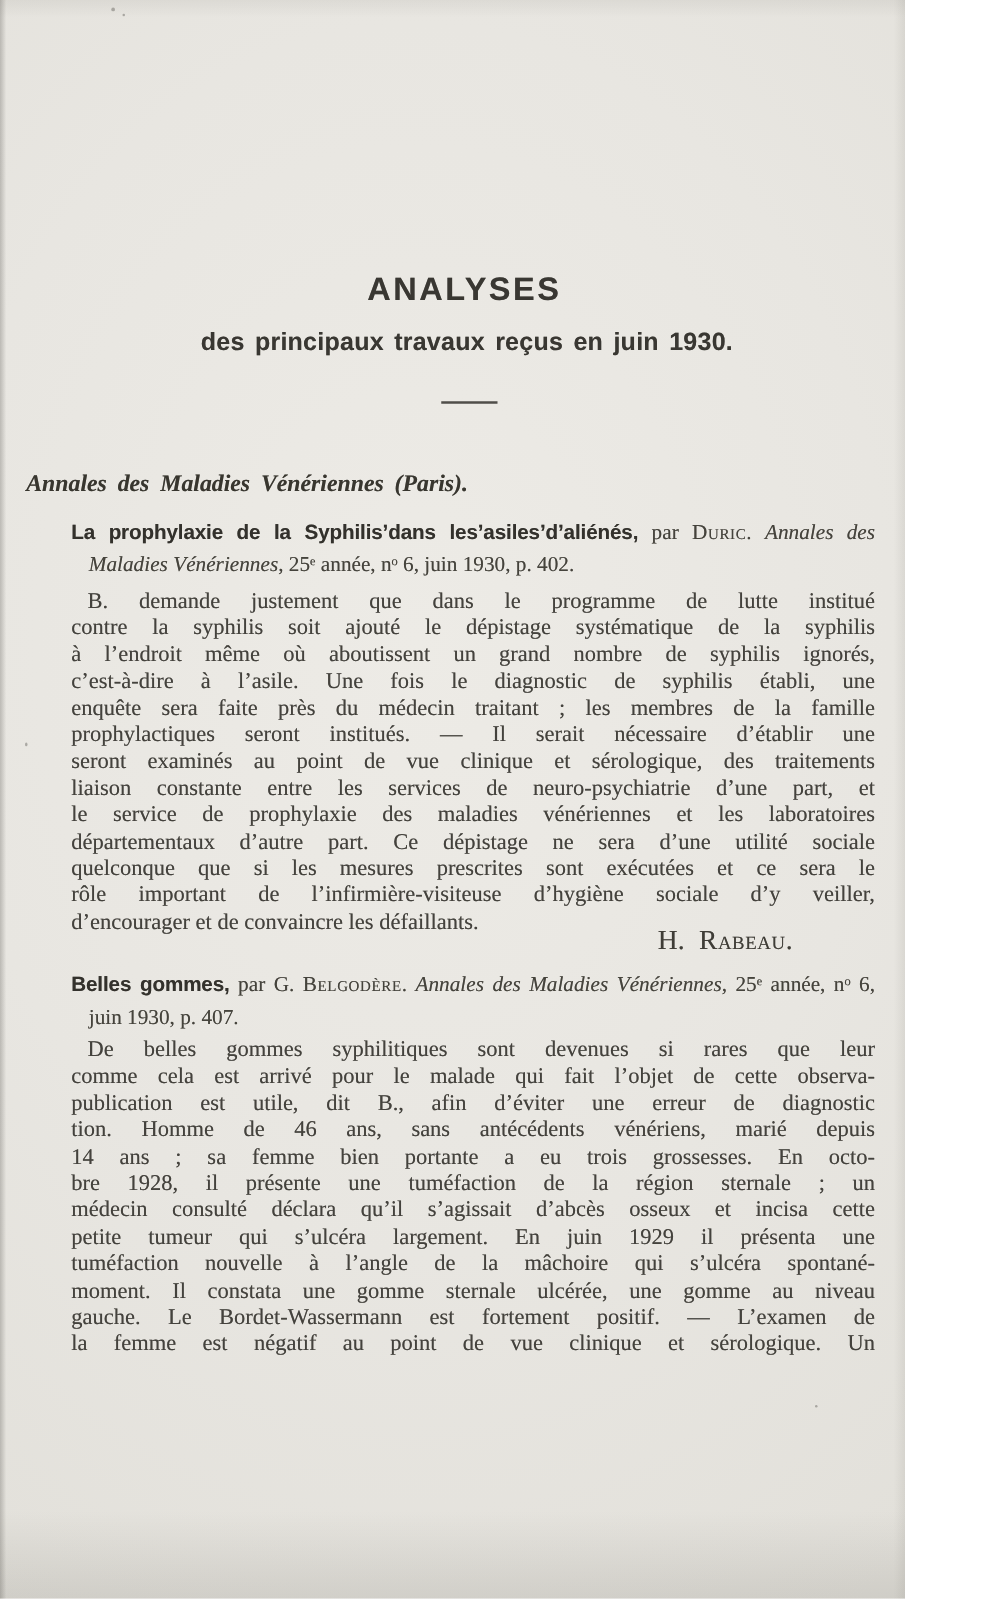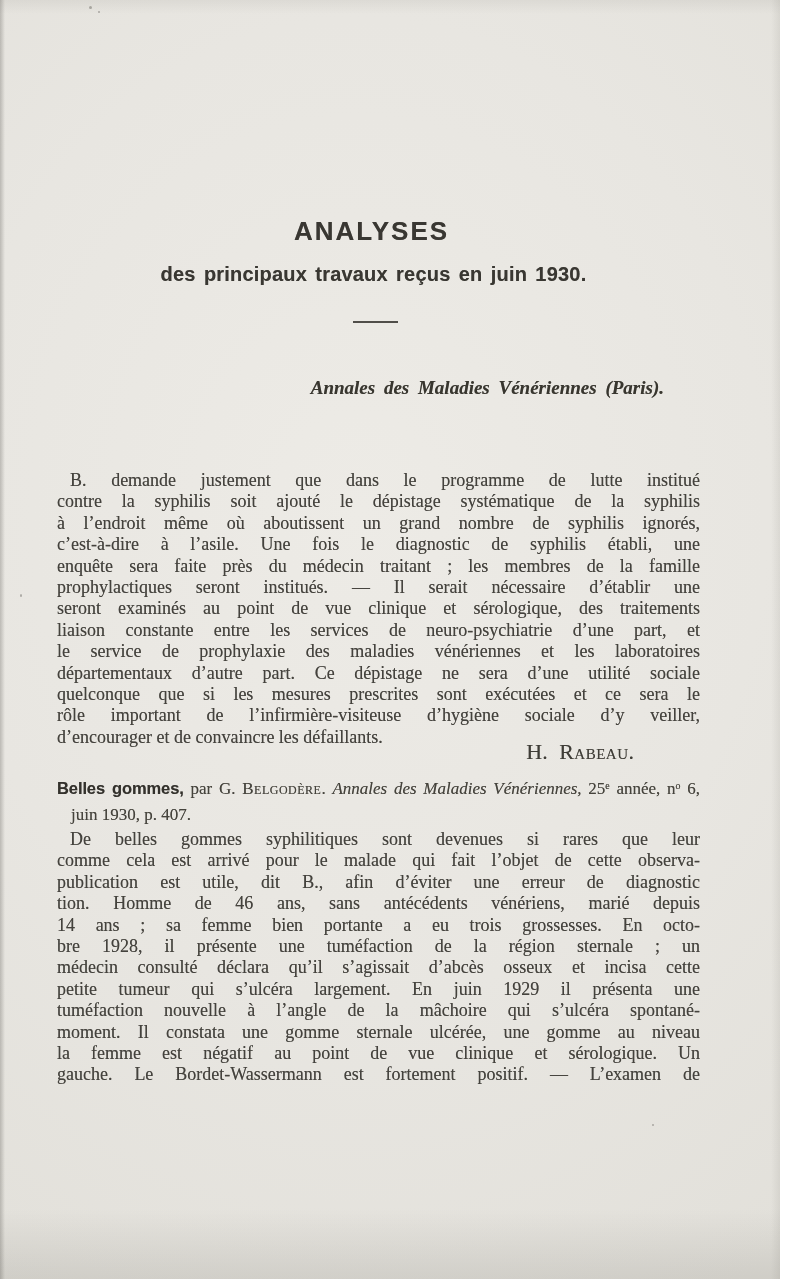--- a/index.html
+++ b/index.html
@@ -7,7 +7,7 @@
 
   .page {
     position: relative;
-    width: 780px;
+    width: 724px;
     height: 1279px;
     overflow: hidden;
     font-family: "Liberation Serif", serif;

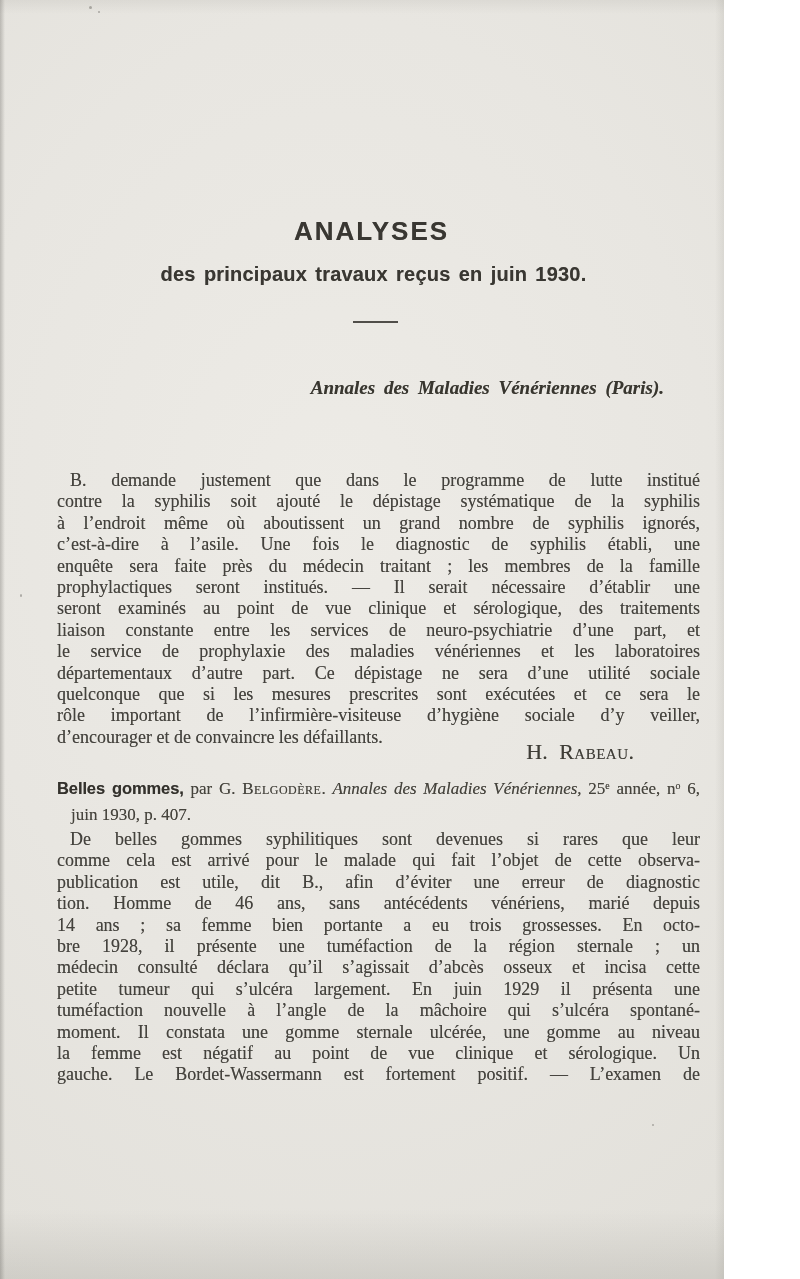--- a/index.html
+++ b/index.html
@@ -57,7 +57,7 @@
 
   .section-heading {
     top: 377px;
-    text-align: right;
+    text-align: left;
     transform: translateX(-36px);
     font: italic 700 19px/1.2 "Liberation Serif", serif;
     word-spacing: 4px;

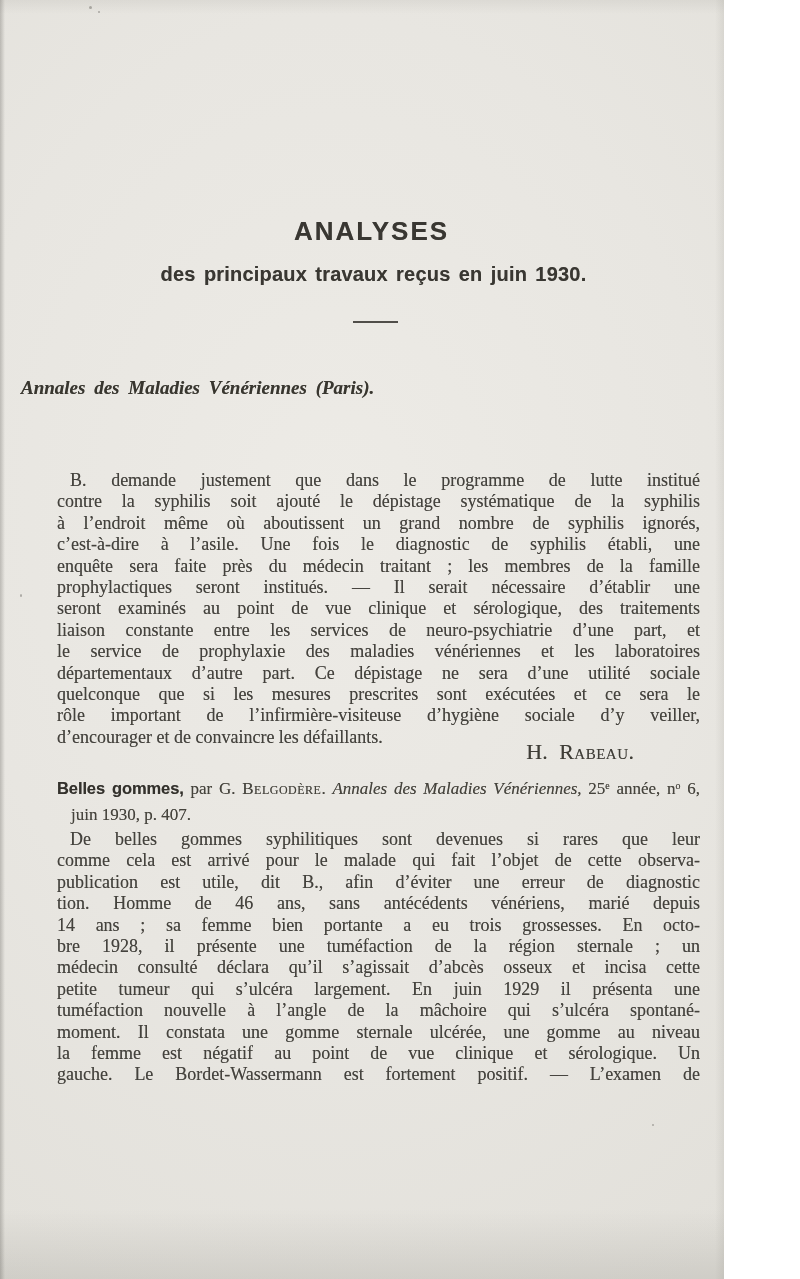--- a/index.html
+++ b/index.html
@@ -129,6 +129,7 @@
 
     <h3 class="blk section-heading">Annales des Maladies Vénériennes (Paris).</h3>
 
+    <p class="blk ref ref1"><span class="rt">La prophylaxie de la Syphilis’dans les’asiles’d’aliénés,</span><span> par </span><span class="sc">Duric</span><span>. </span><span class="it">Annales des Maladies Vénériennes,</span><span> 25ᵉ année, nᵒ 6, juin 1930, p. 402.</span></p>
 
     <div class="blk para1">
       <div class="ln ind">B. demande justement que dans le programme de lutte institué</div>

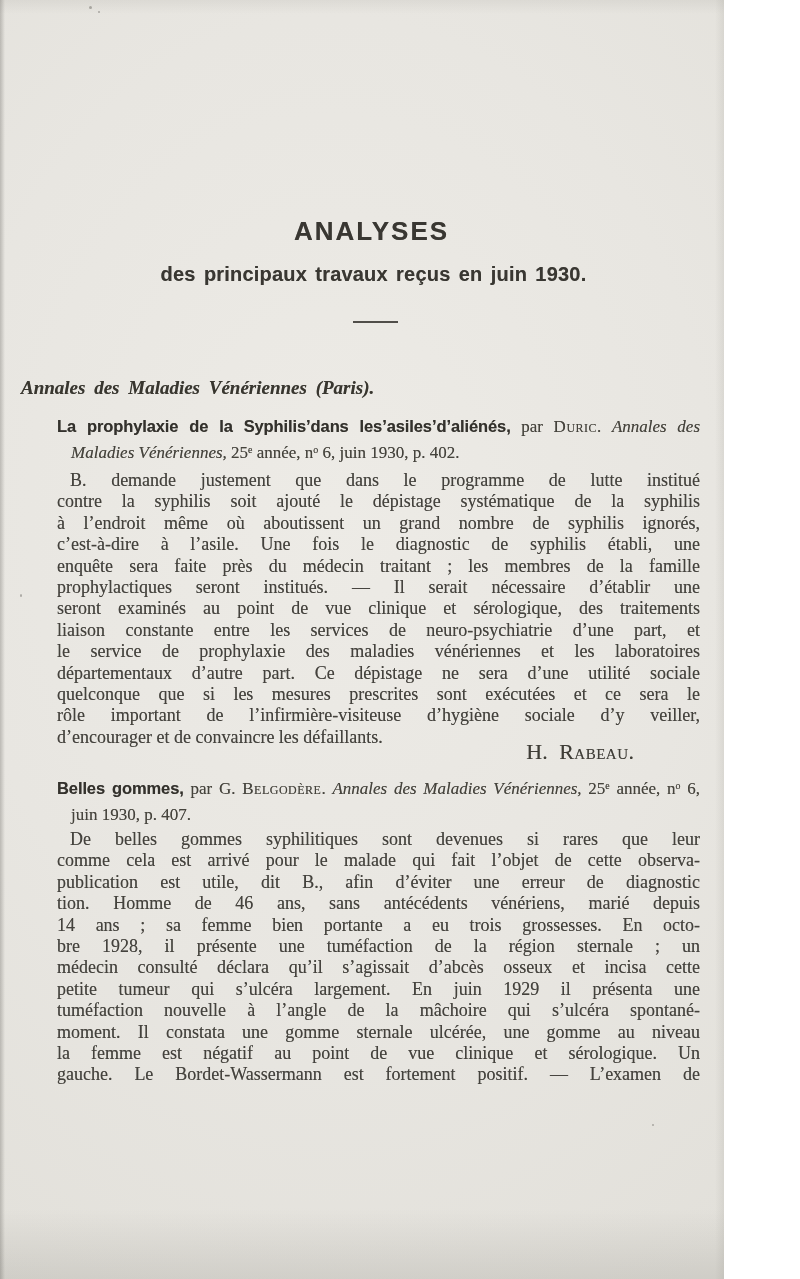--- a/index.html
+++ b/index.html
@@ -162,8 +162,8 @@
       <div class="ln">petite tumeur qui s’ulcéra largement. En juin 1929 il présenta une</div>
       <div class="ln">tuméfaction nouvelle à l’angle de la mâchoire qui s’ulcéra spontané-</div>
       <div class="ln">moment. Il constata une gomme sternale ulcérée, une gomme au niveau</div>
+      <div class="ln">gauche. Le Bordet-Wassermann est fortement positif. — L’examen de</div>
       <div class="ln">la femme est négatif au point de vue clinique et sérologique. Un</div>
-      <div class="ln">gauche. Le Bordet-Wassermann est fortement positif. — L’examen de</div>
     </div>
 
   </div>

